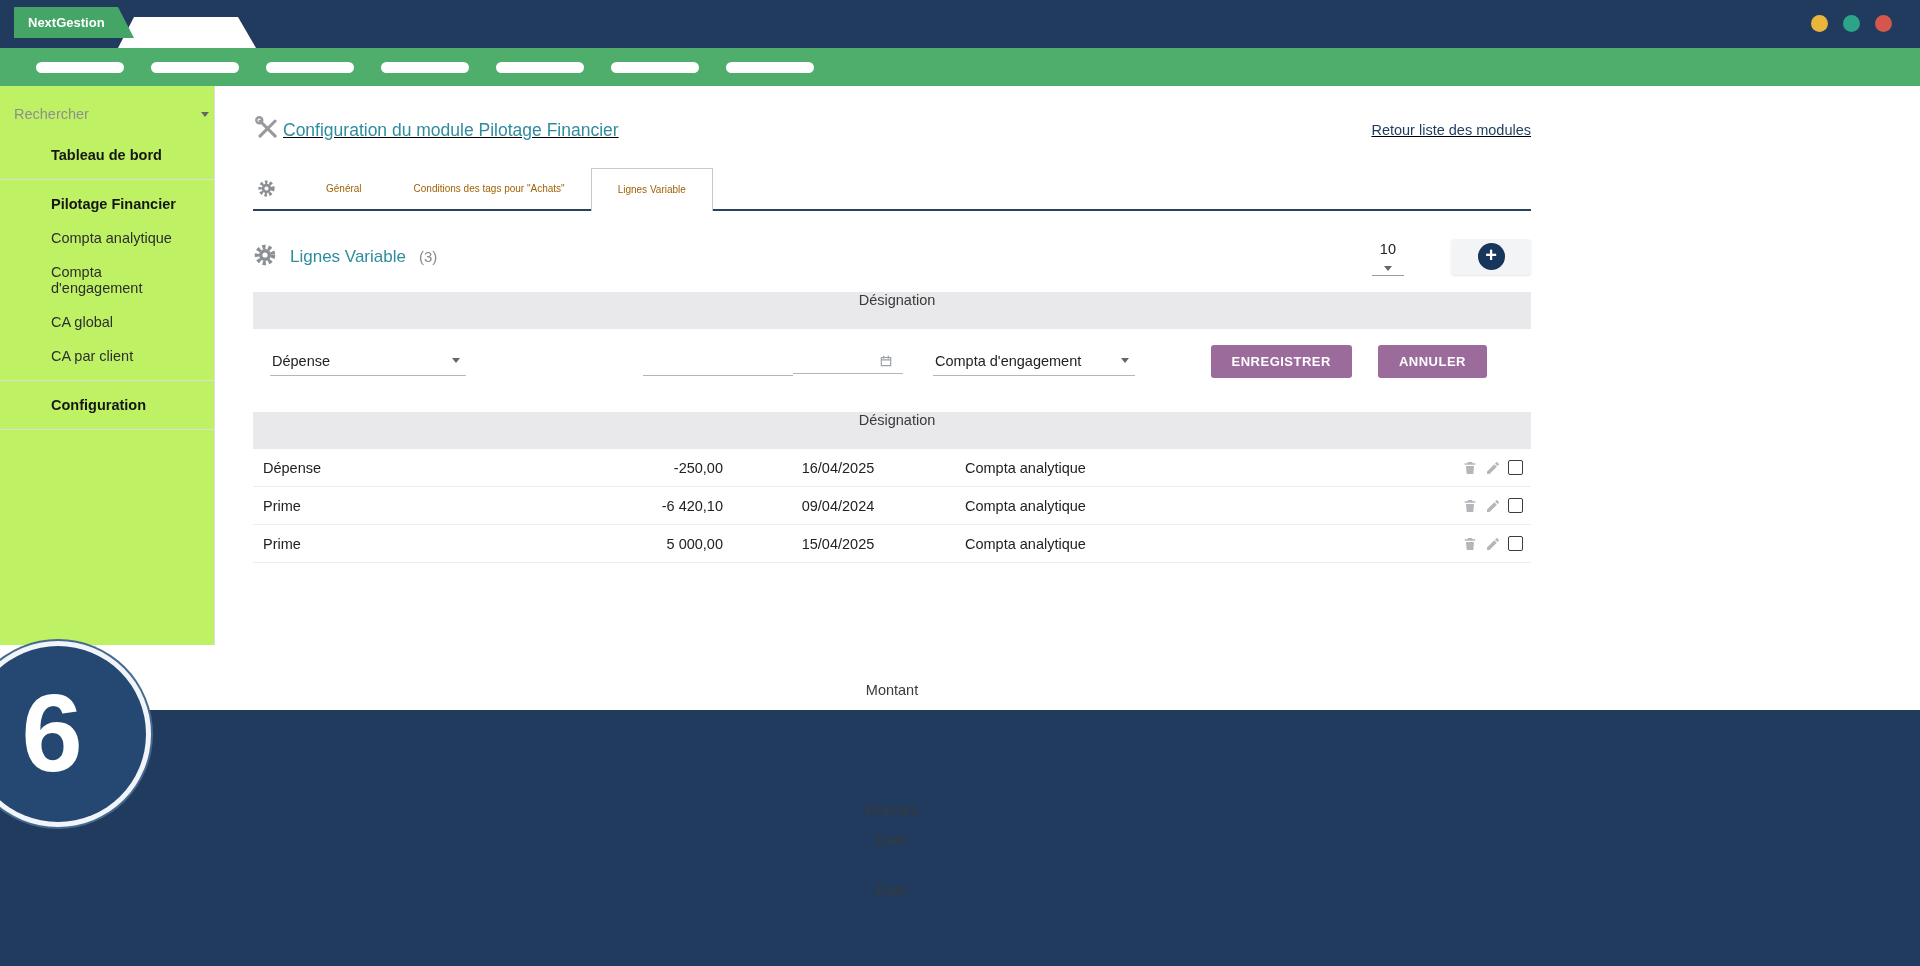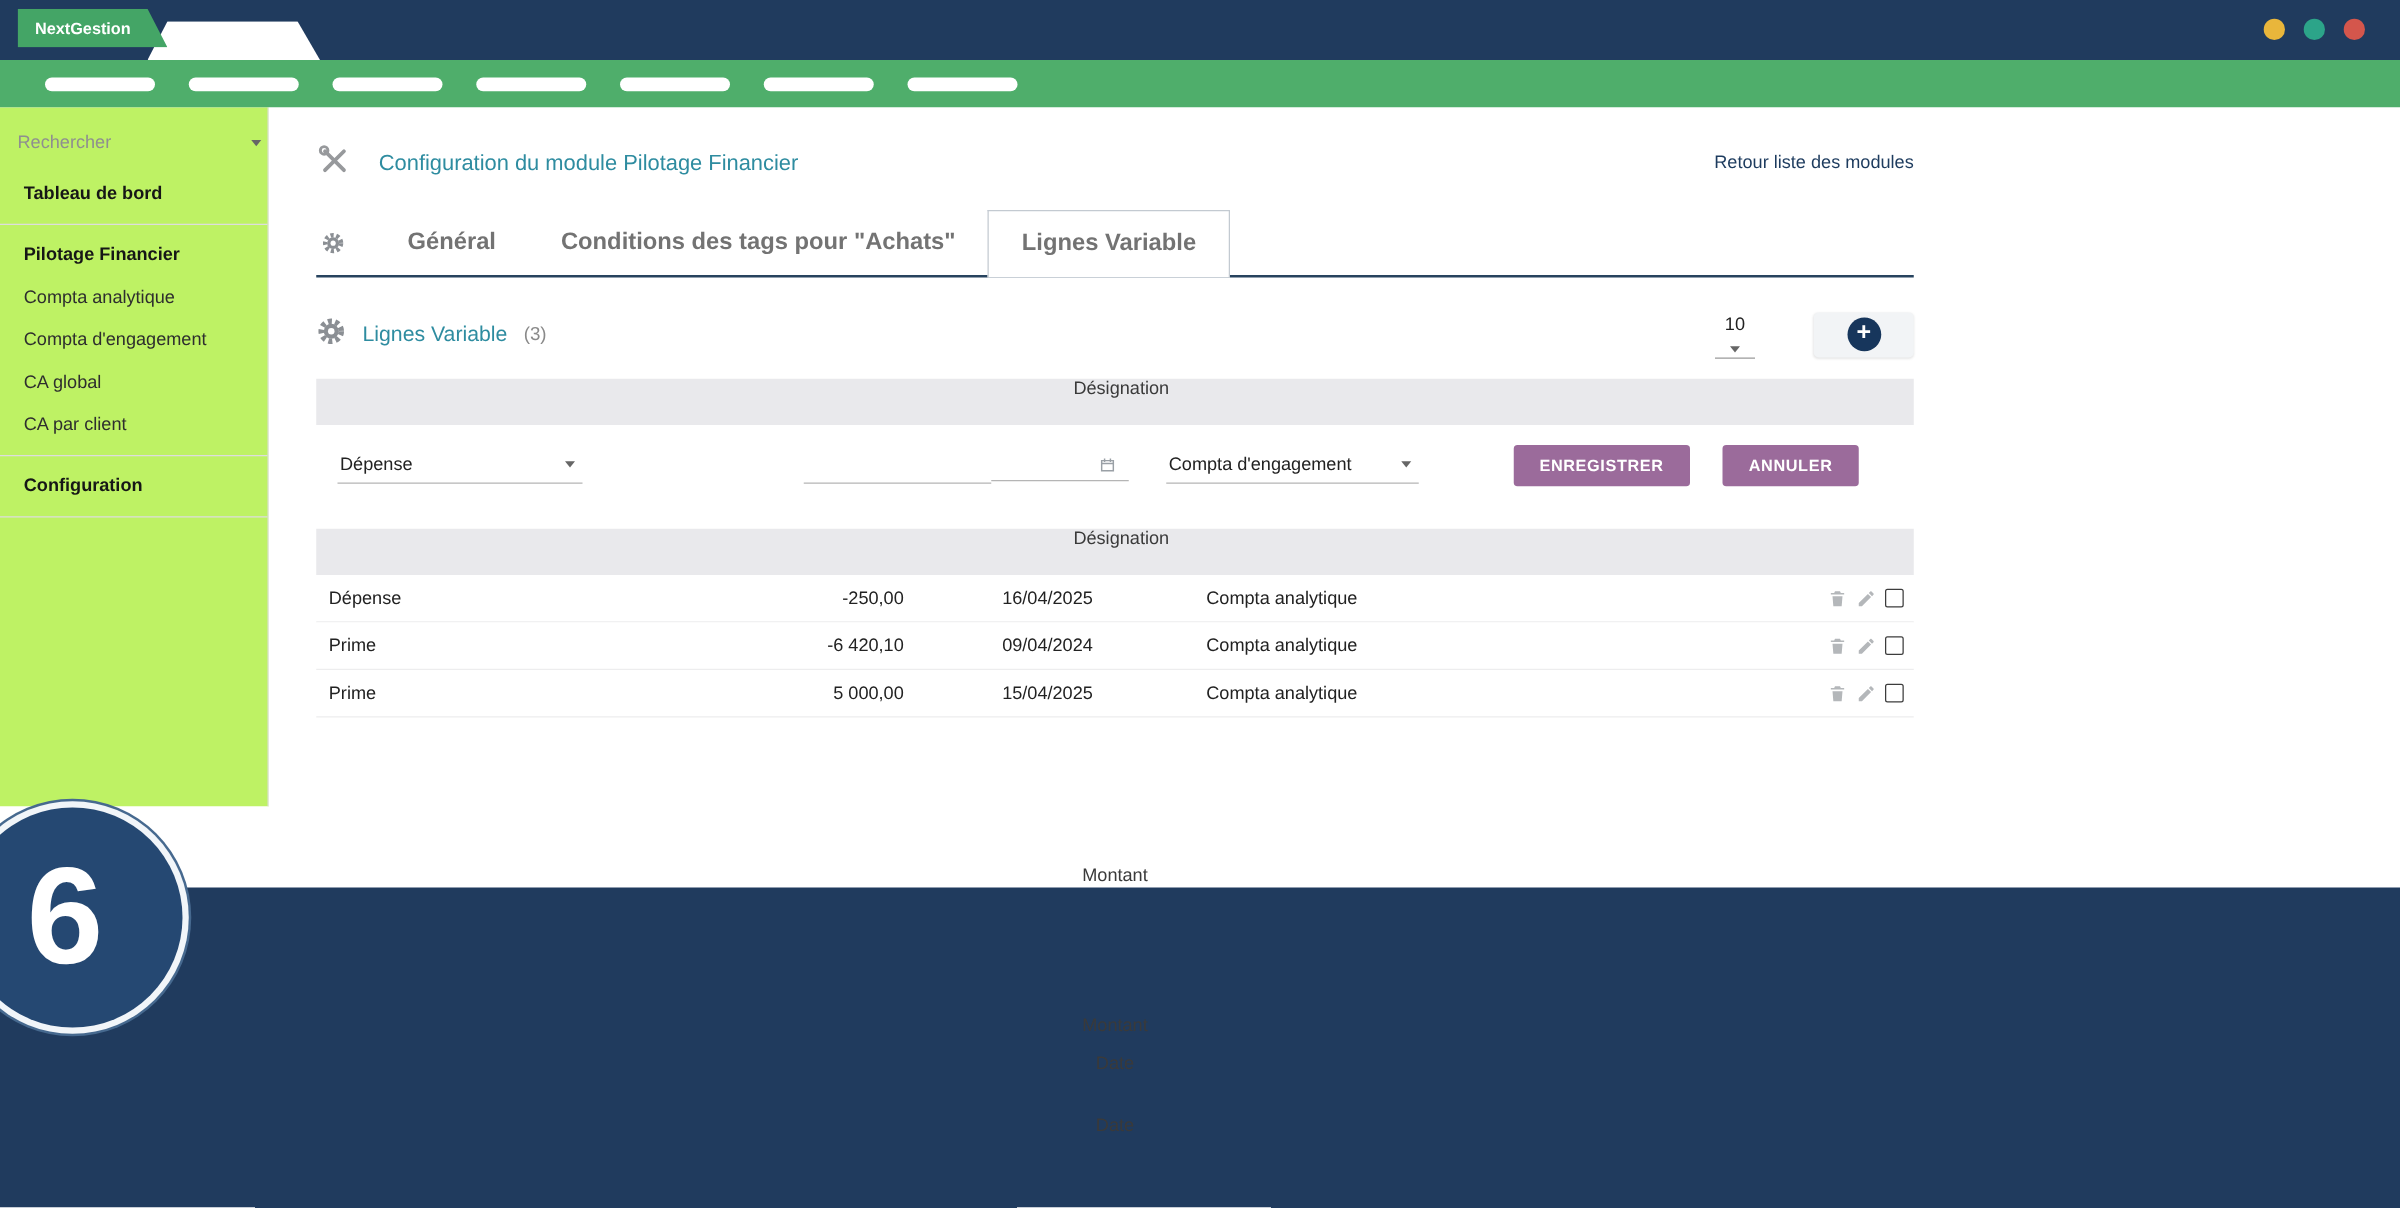--- a/index.html
+++ b/index.html
@@ -42,7 +42,7 @@
   .content { width: 1278px; }
 
   
-  .header-row { display: flex; align-items: center; gap: 22px; height: 36px; }
+  .header-row { display: flex; align-items: center; gap: 2px; height: 36px; text-decoration: underline; }
   .page-title { color: #2e8ca0; font-size: 17.5px; }
   .back-link { margin-left: auto; color: #1d3b5e; font-size: 14.5px; cursor: pointer; }
 

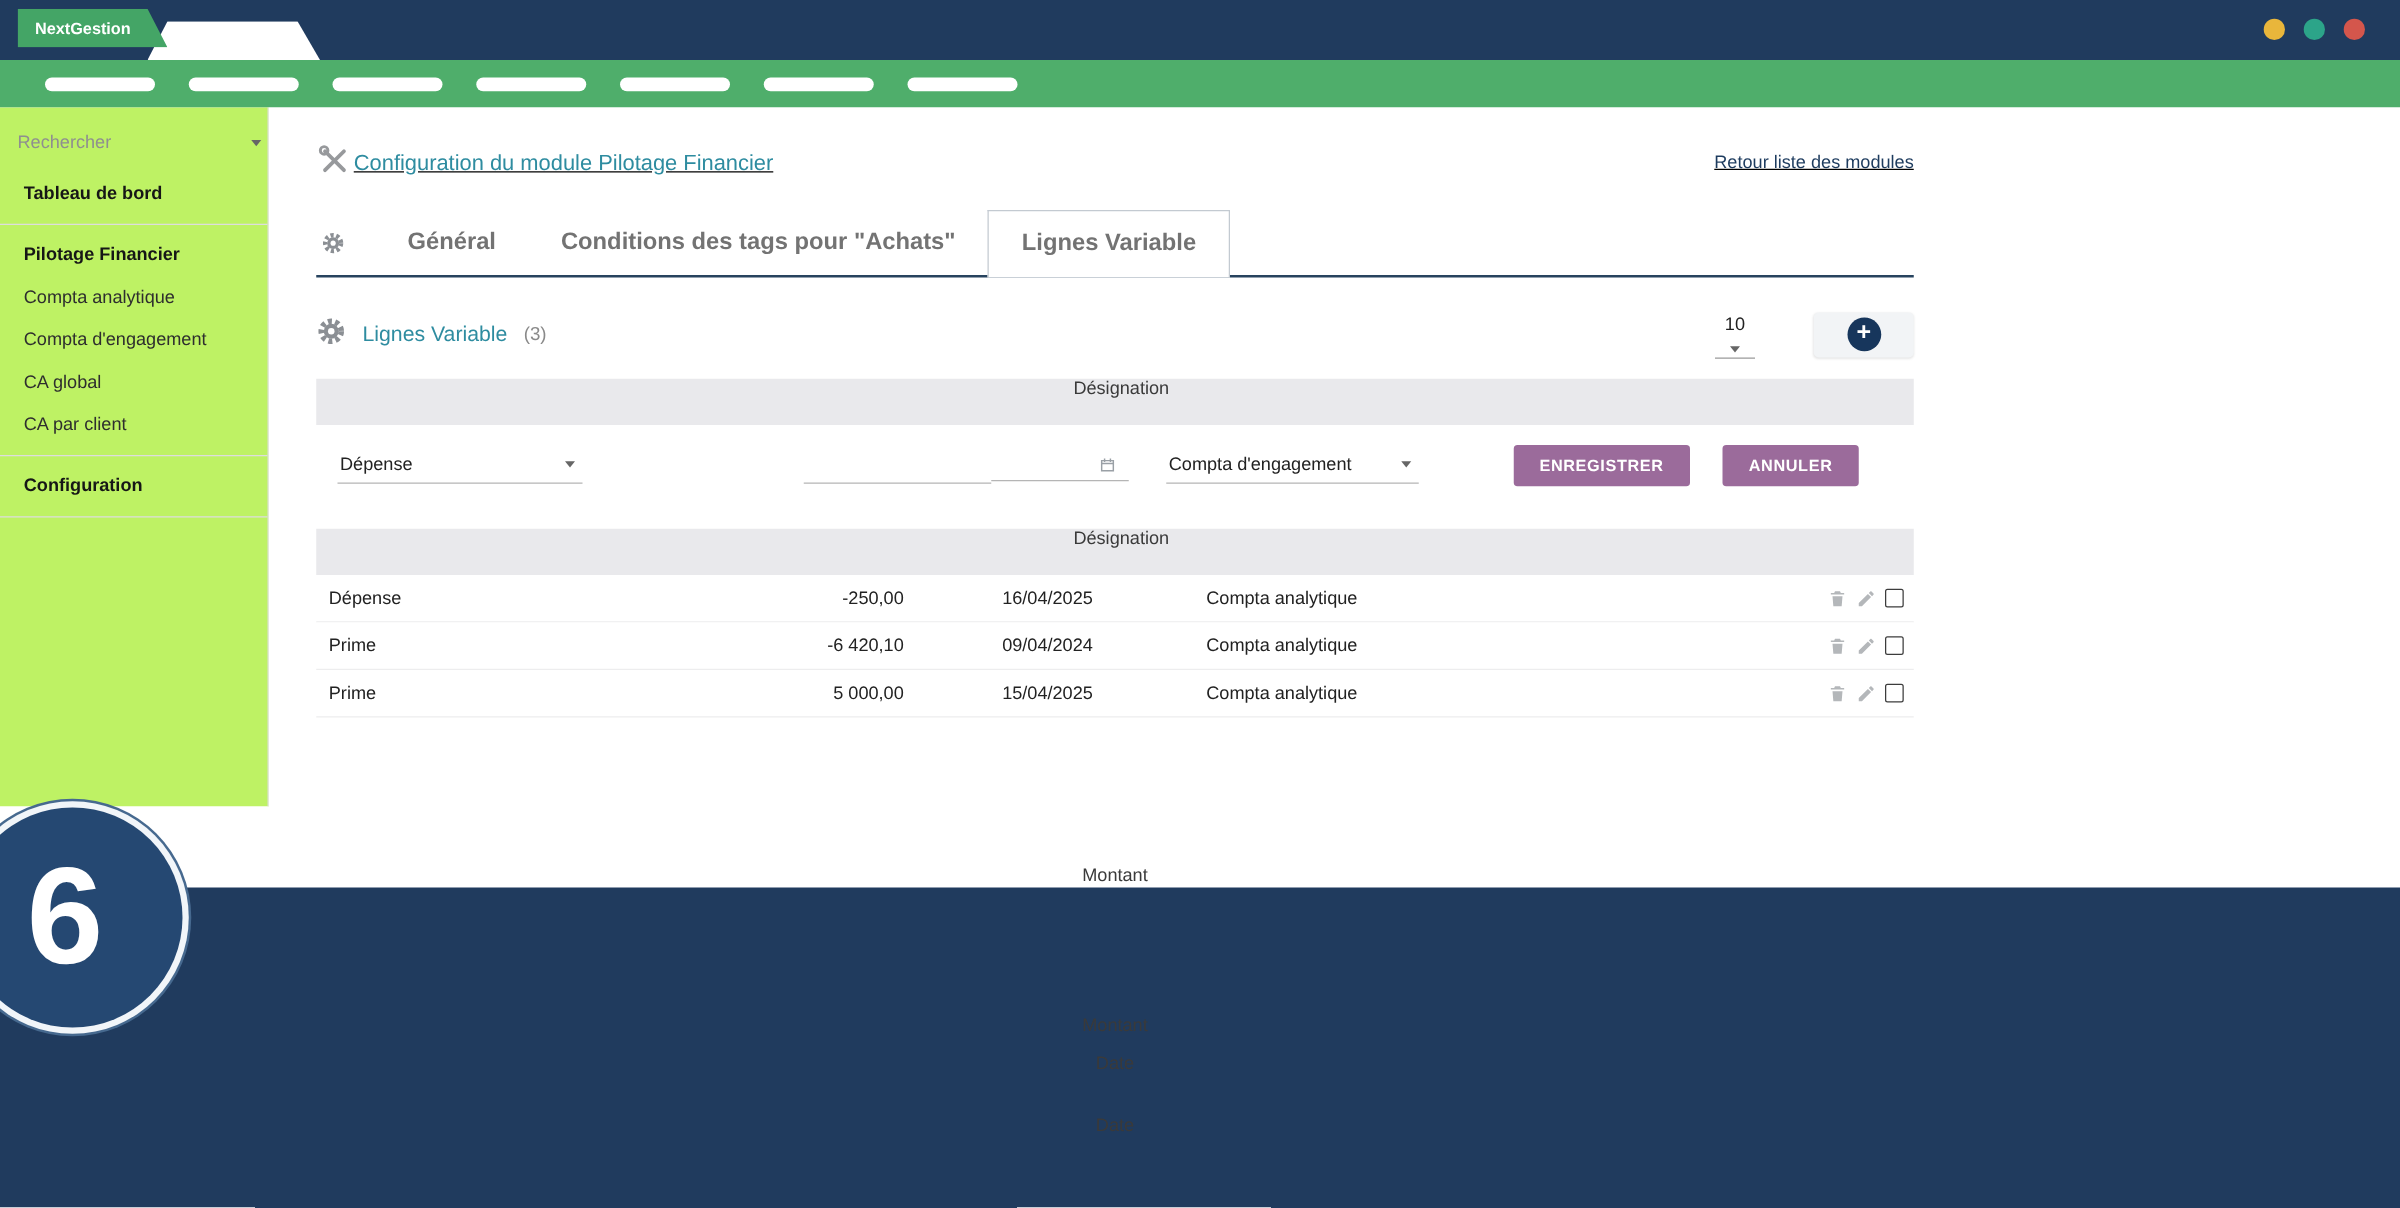--- a/index.html
+++ b/index.html
@@ -34,7 +34,7 @@
   .search-input::placeholder { color: #8f8f8f; }
   .caret { width: 0; height: 0; border-left: 4.5px solid transparent;
     border-right: 4.5px solid transparent; border-top: 5.5px solid #666; }
-  .side-item { padding: 9px 19px; cursor: pointer; }
+  .side-item { padding: 9px 19px; cursor: pointer; margin-left: 32px; }
   .side-item.bold { font-weight: bold; color: #161616; }
   .side-divider { border-top: 1px solid #ddd; margin: 7px 0; }
 

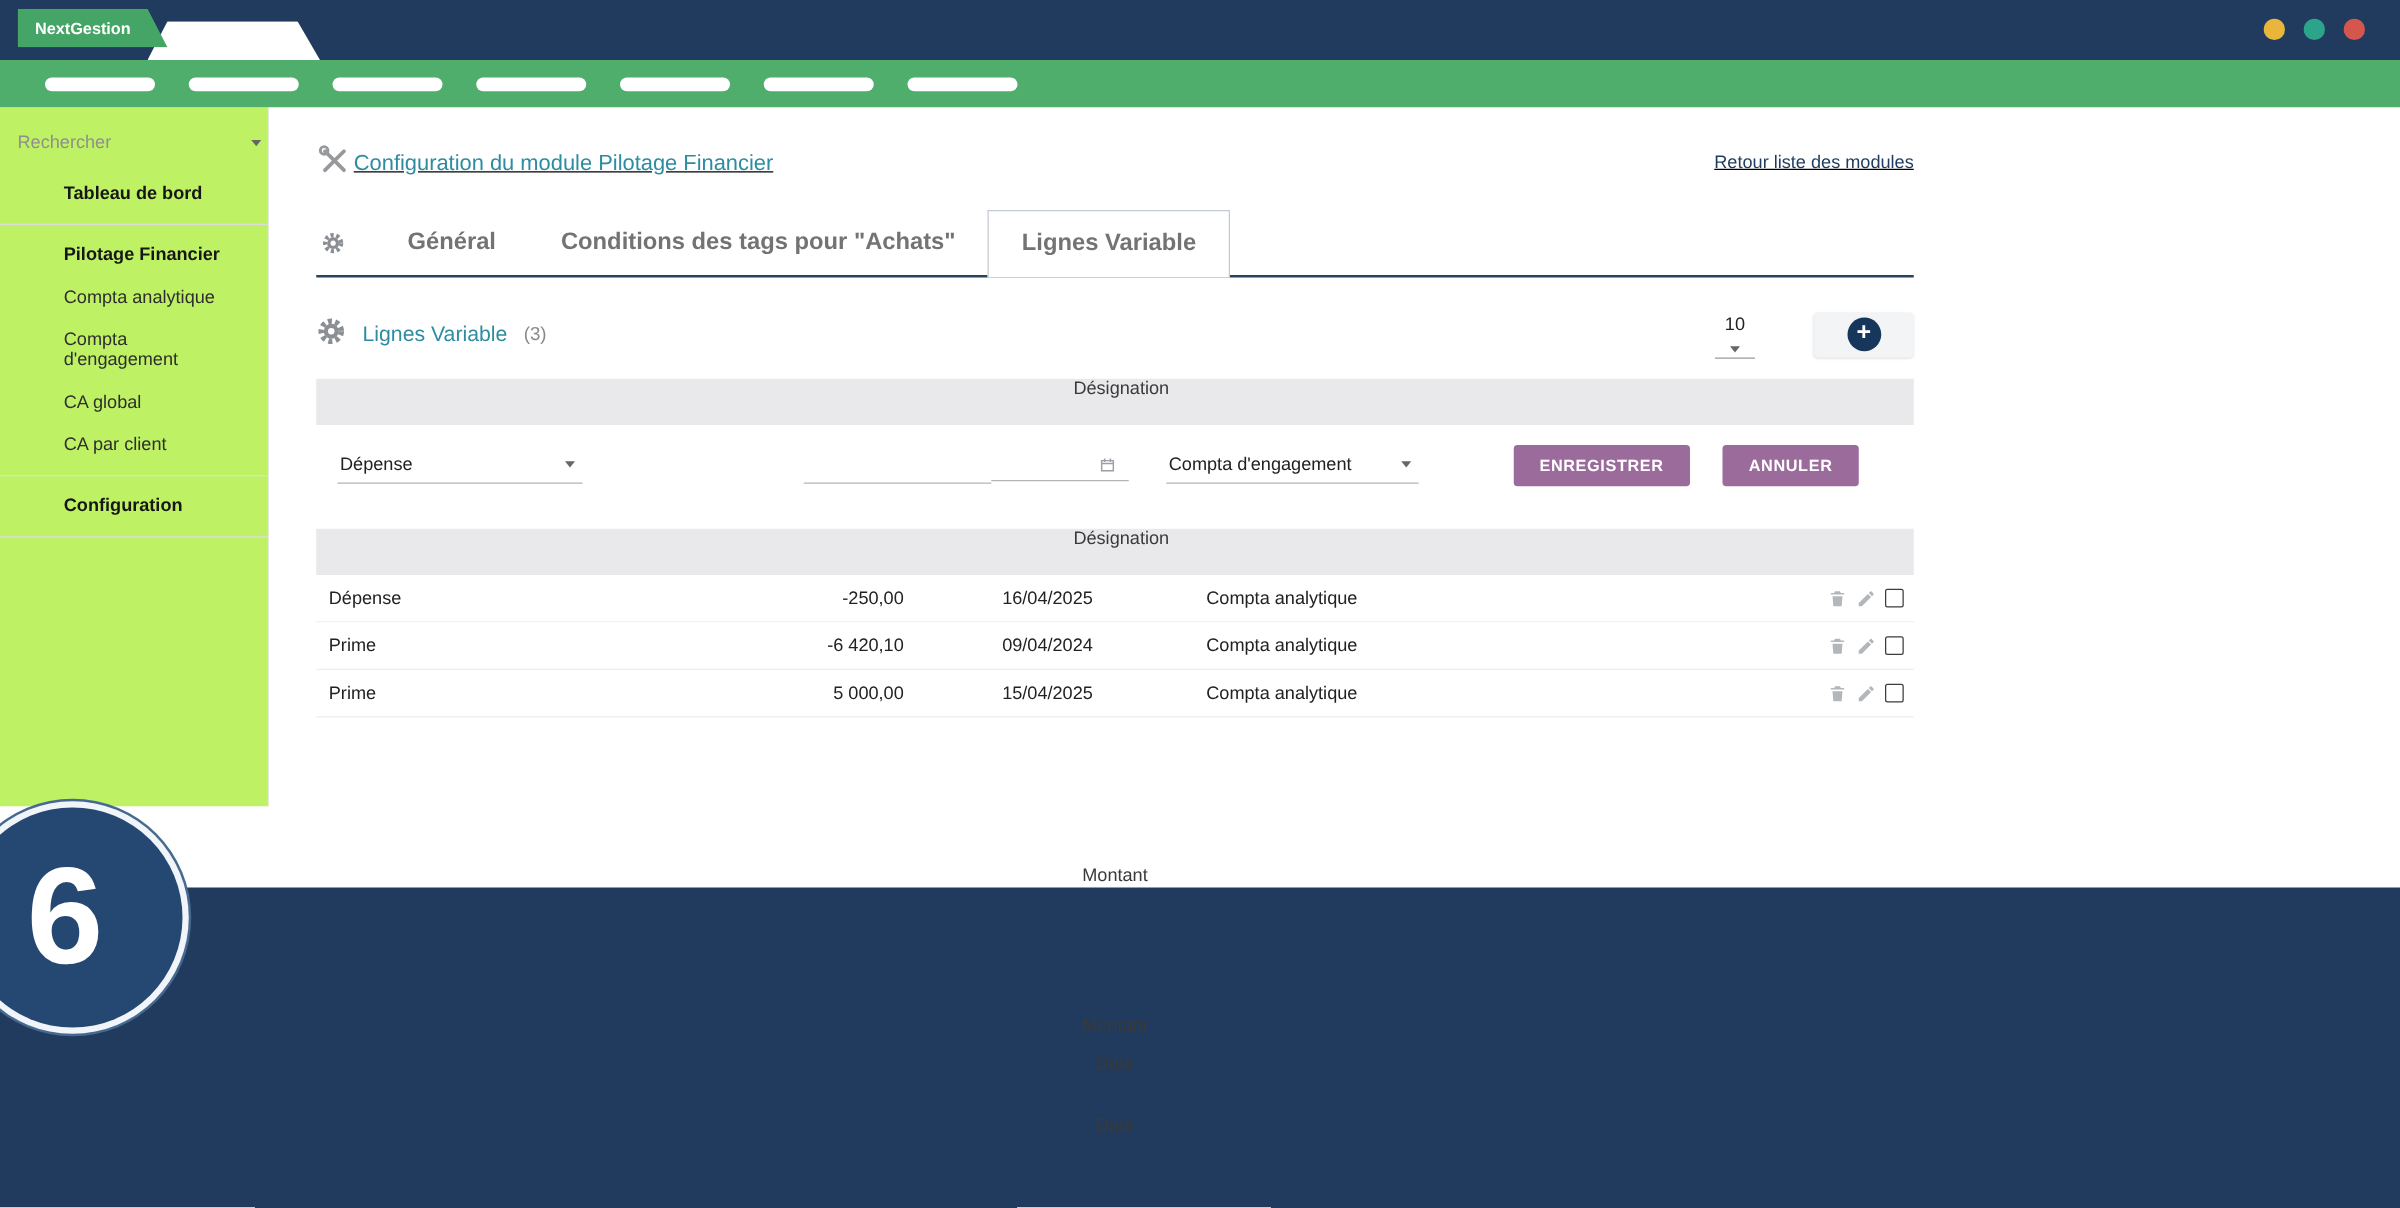--- a/index.html
+++ b/index.html
@@ -49,7 +49,7 @@
   
   .tabs-row { display: flex; align-items: stretch; margin-top: 20px; border-bottom: 2px solid #27435e; }
   .tabs-gear { display: flex; align-items: center; padding: 0 24px 0 4px; cursor: pointer; }
-  .tab { padding: 15px 26px; font-size: 19px; color: #737373; cursor: pointer; font-weight: bold; }
+  .tab { padding: 15px 26px; font-size: 10px; color: #a16207; cursor: pointer; }
   .tab.active { background: #fff; border: 1px solid #c3cad1; border-bottom: none;
     margin-bottom: -2px; }
 

